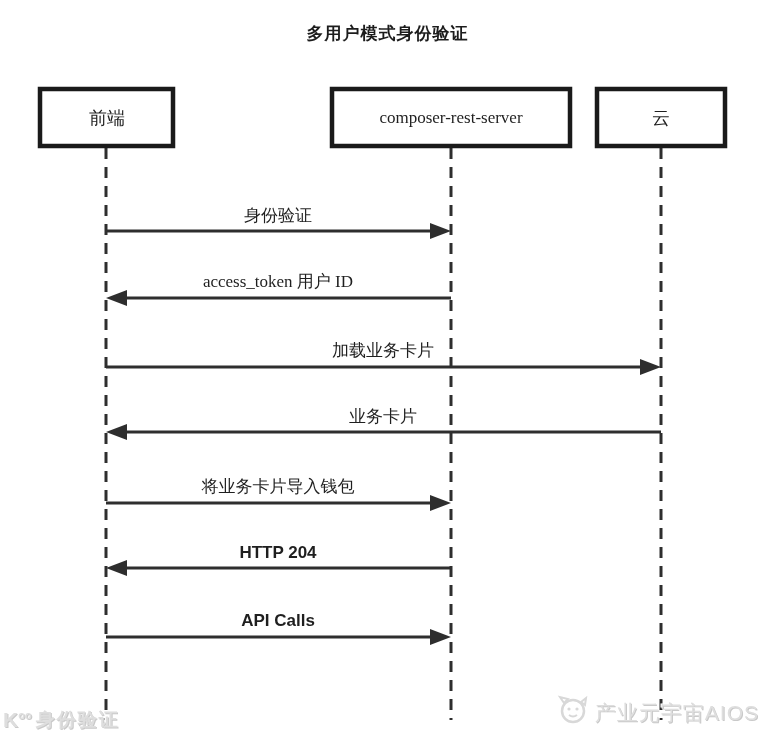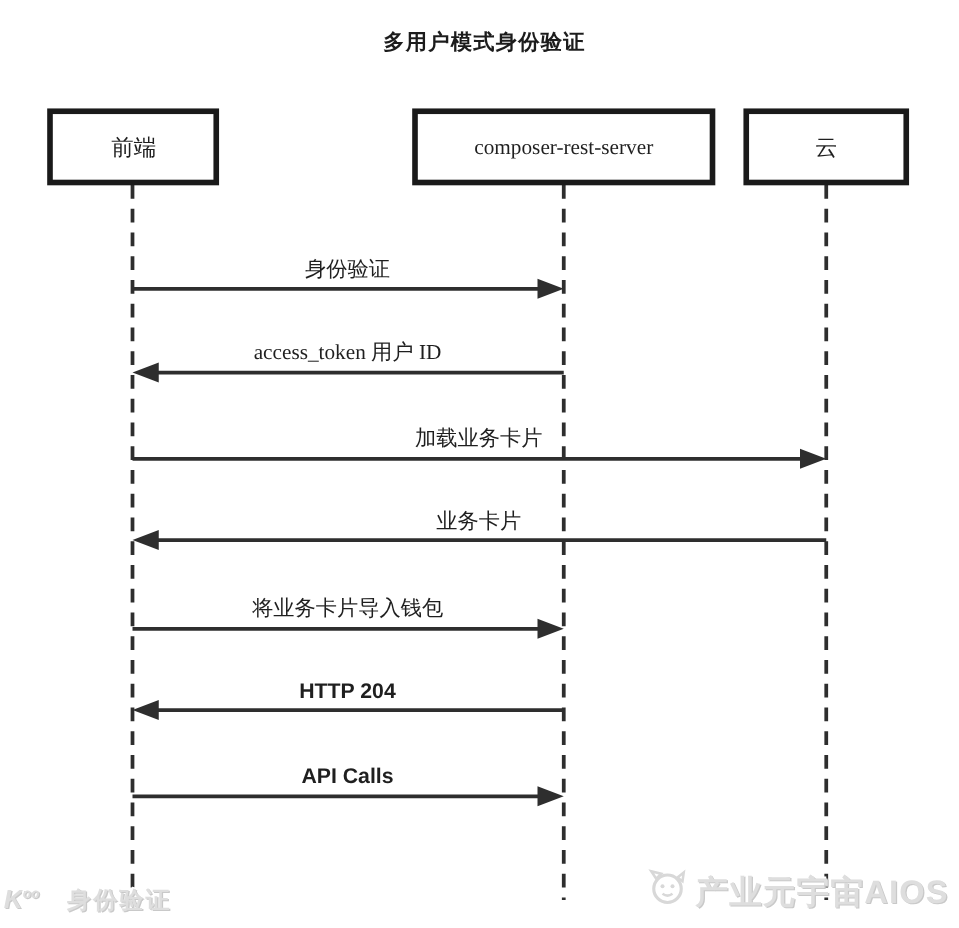--- a/index.html
+++ b/index.html
@@ -72,8 +72,7 @@
   }
   #wm-left .wm-logo {
     font-size: 21px;
-    font-style: italic;
-    margin-right: 22px;
+    margin-right: 4px;
     letter-spacing: 0;
   }
   #wm-left .wm-logo sup { font-size: 11px; }

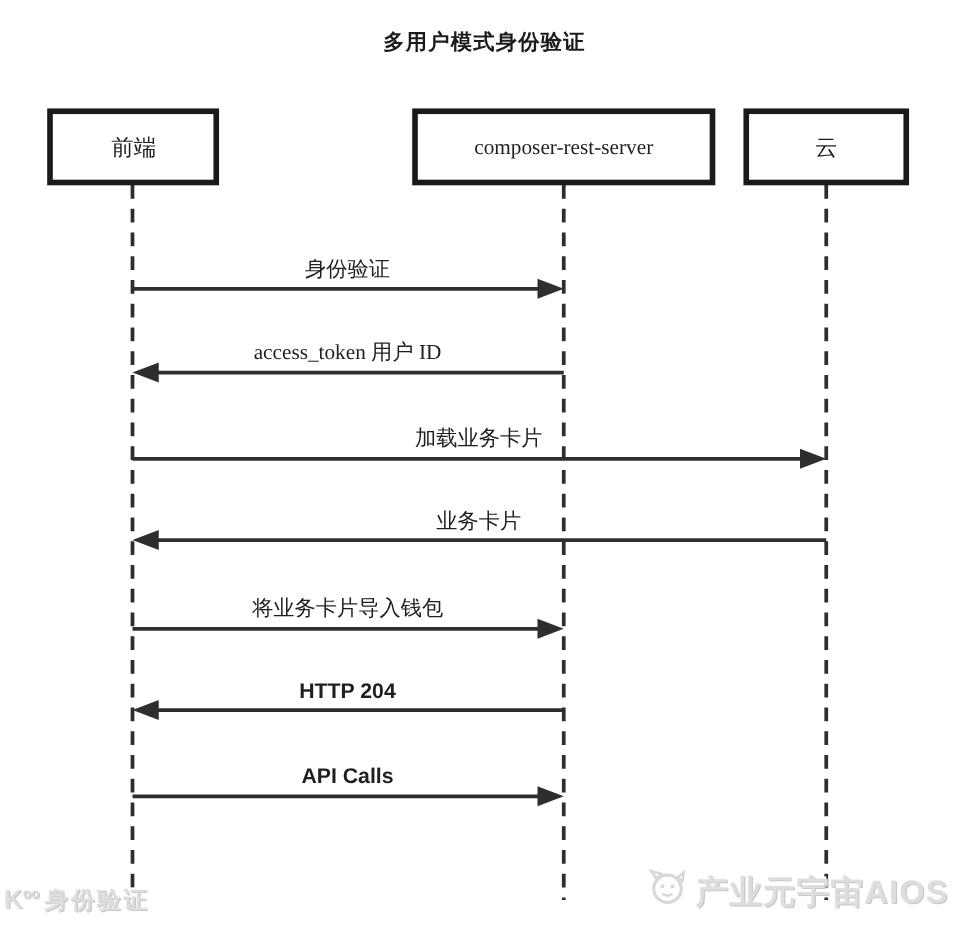--- a/index.html
+++ b/index.html
@@ -79,8 +79,8 @@
   #wm-right {
     right: 8px;
     top: 694px;
-    font-size: 26px;
-    font-weight: bold;
+    font-size: 21px;
+    font-weight: normal;
     letter-spacing: 1px;
   }
   #wm-right .mascot { margin-right: 6px; }

